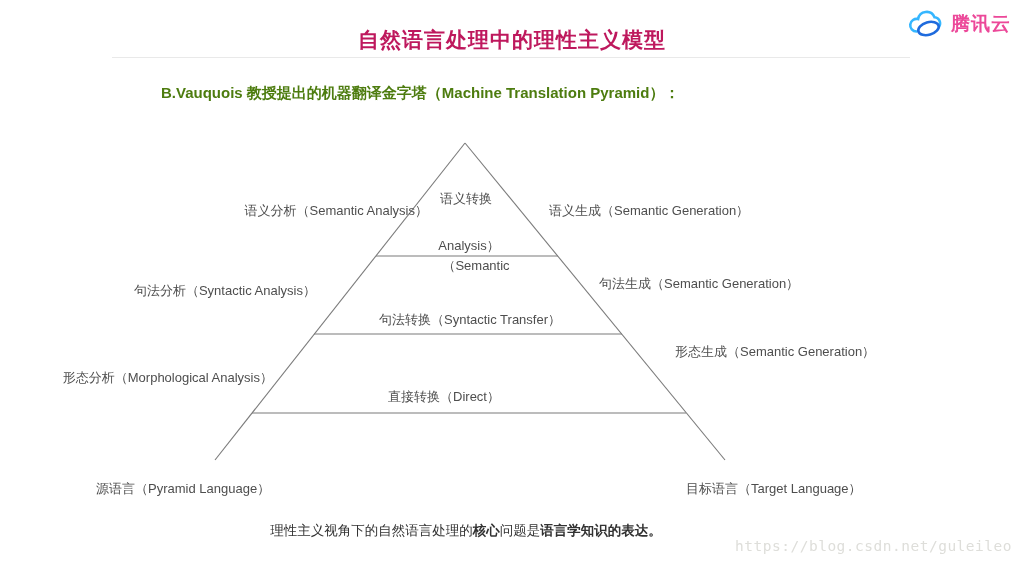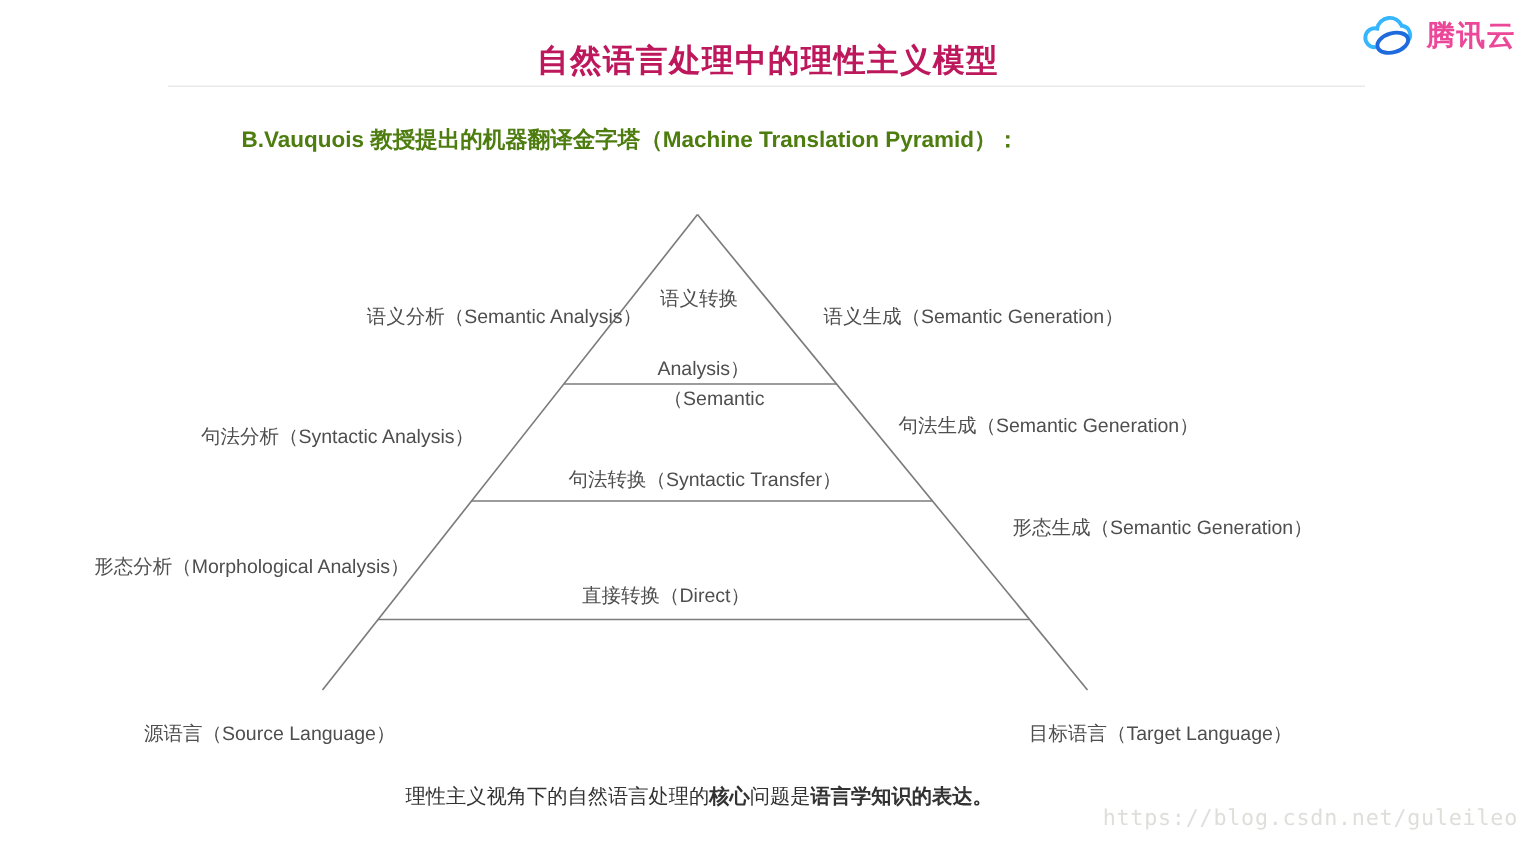--- a/index.html
+++ b/index.html
@@ -146,7 +146,7 @@
   <div class="plabel" style="left:599px; top:276px;">句法生成（Semantic Generation）</div>
   <div class="plabel" style="left:675px; top:344px;">形态生成（Semantic Generation）</div>
 
-  <div class="plabel" style="left:96px; top:481px;">源语言（Source Language）</div>
+  <div class="plabel" style="left:96px; top:481px;">源语言（Pyramid Language）</div>
   <div class="plabel" style="left:686px; top:481px;">目标语言（Target Language）</div>
 
   <div class="footer-sentence">

